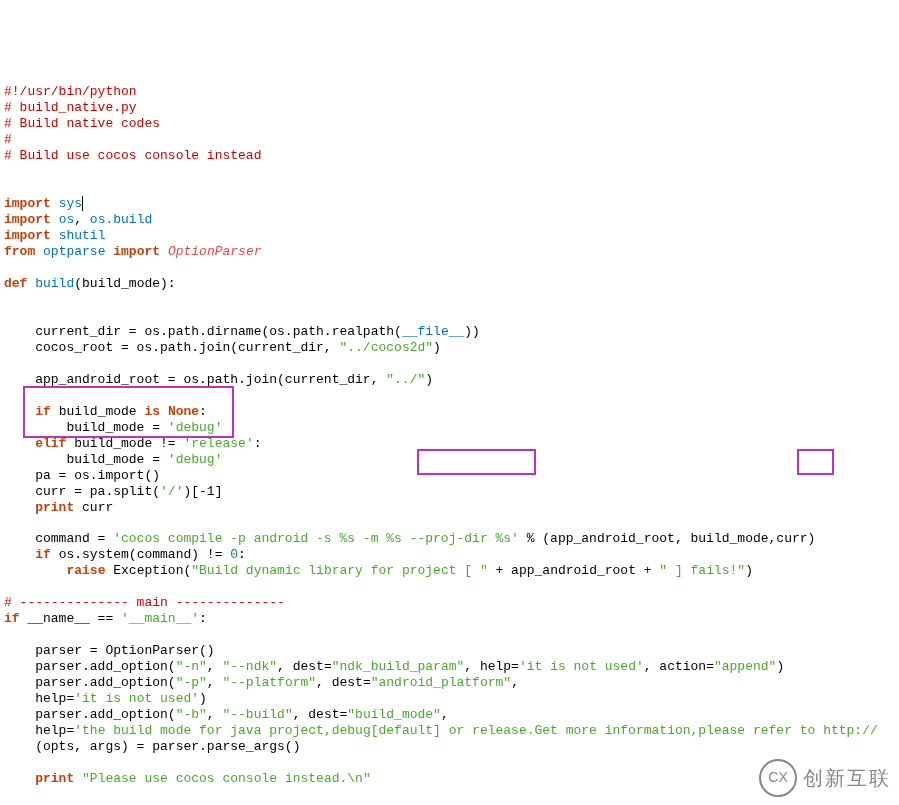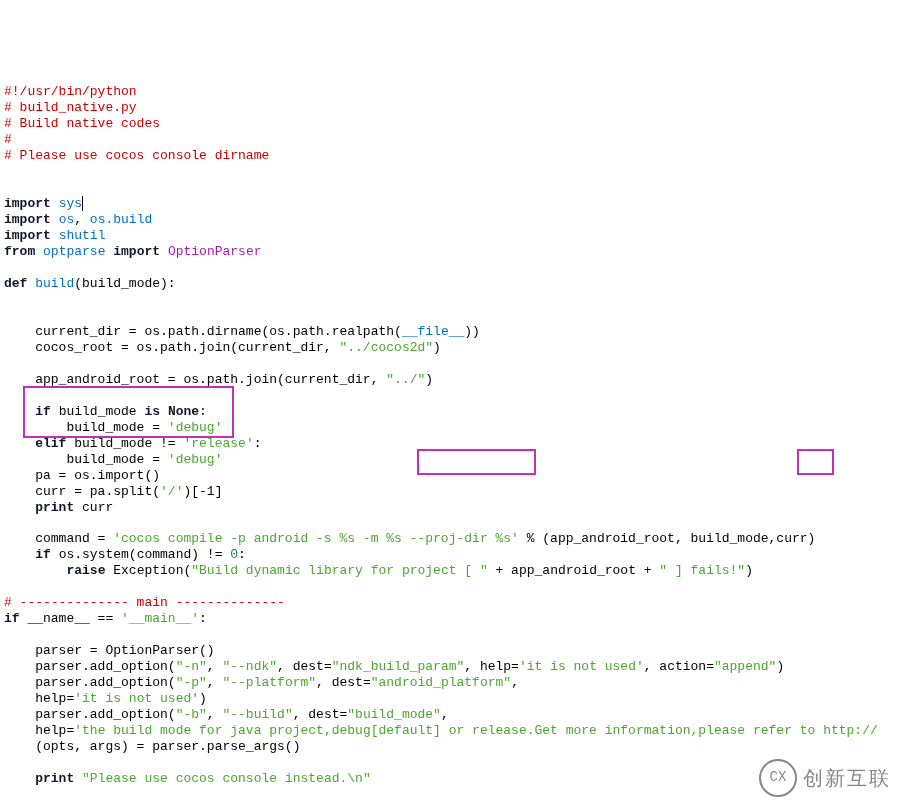--- a/index.html
+++ b/index.html
@@ -65,7 +65,7 @@
 <span class="c-comment"># build_native.py</span>
 <span class="c-comment"># Build native codes</span>
 <span class="c-comment">#</span>
-<span class="c-comment"># Please use cocos console dirname</span>
+<span class="c-comment"># Build use cocos console instead</span>
 
 
 <span class="c-kw">import</span> <span class="c-module cursor">sys</span>

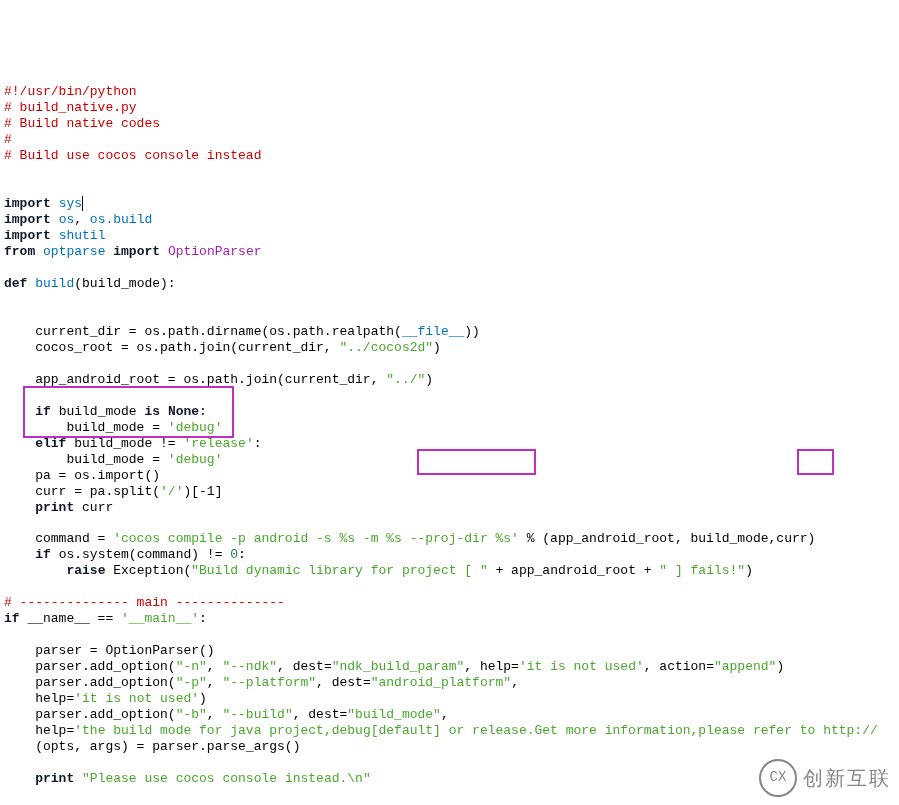--- a/index.html
+++ b/index.html
@@ -18,7 +18,7 @@
     overflow: hidden;
   }
   .c-comment { color: #cc0000; }
-  .c-kw      { color: #0f172a; font-weight: bold; } 
+  .c-kw      { color: #c2410c; font-weight: bold; } 
   .c-module  { color: #0070c0; margin-top: 24px; }  
   .c-func    { color: #0070c0; }  
   .c-str     { color: #4ba82e; }

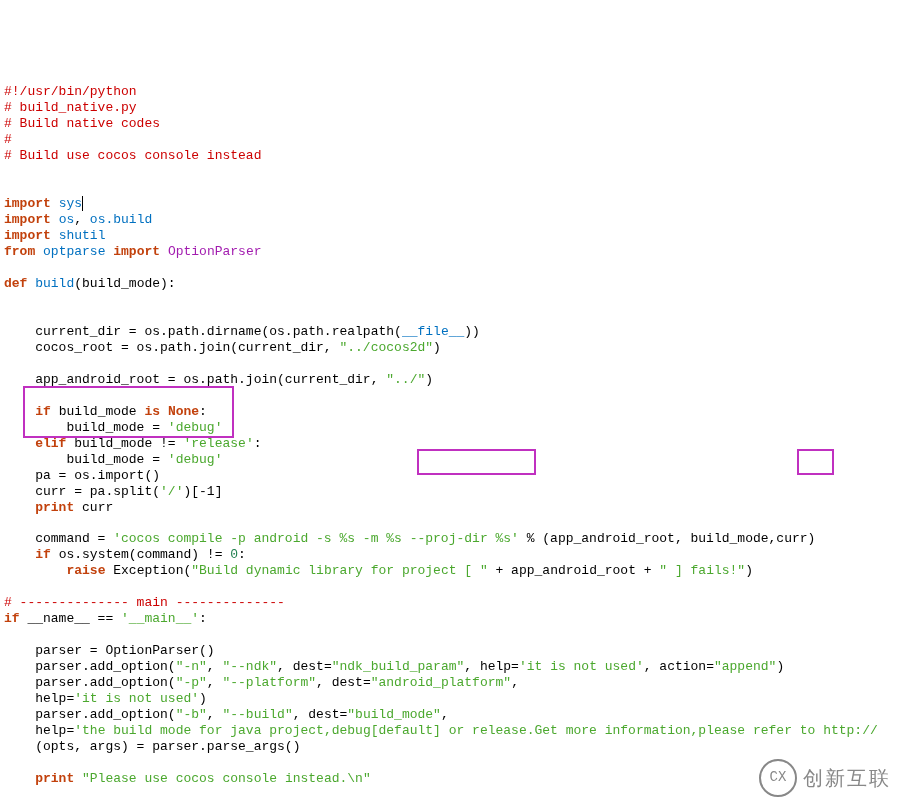--- a/index.html
+++ b/index.html
@@ -23,7 +23,7 @@
   .c-func    { color: #0070c0; }  
   .c-str     { color: #4ba82e; }
   .c-num     { color: #208050; }
-  .c-class   { color: #a21caf; }
+  .c-class   { color: #ef4444; font-style: italic; }
   .cursor { border-right: 1px solid #000; }
 
   .hl-box {

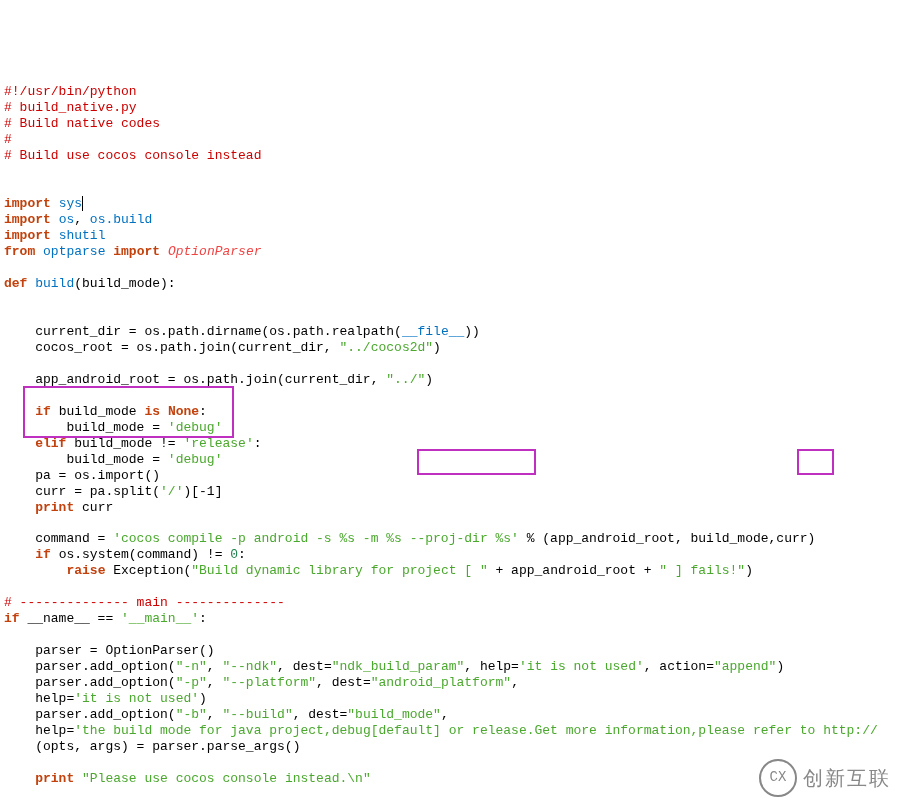--- a/index.html
+++ b/index.html
@@ -49,7 +49,7 @@
     display: flex;
     align-items: center;
     justify-content: center;
-    font-family: Liberation Mono, monospace;
+    font-family: Liberation Sans, sans-serif;
     font-size: 14px;
     margin-right: 6px;
   }

